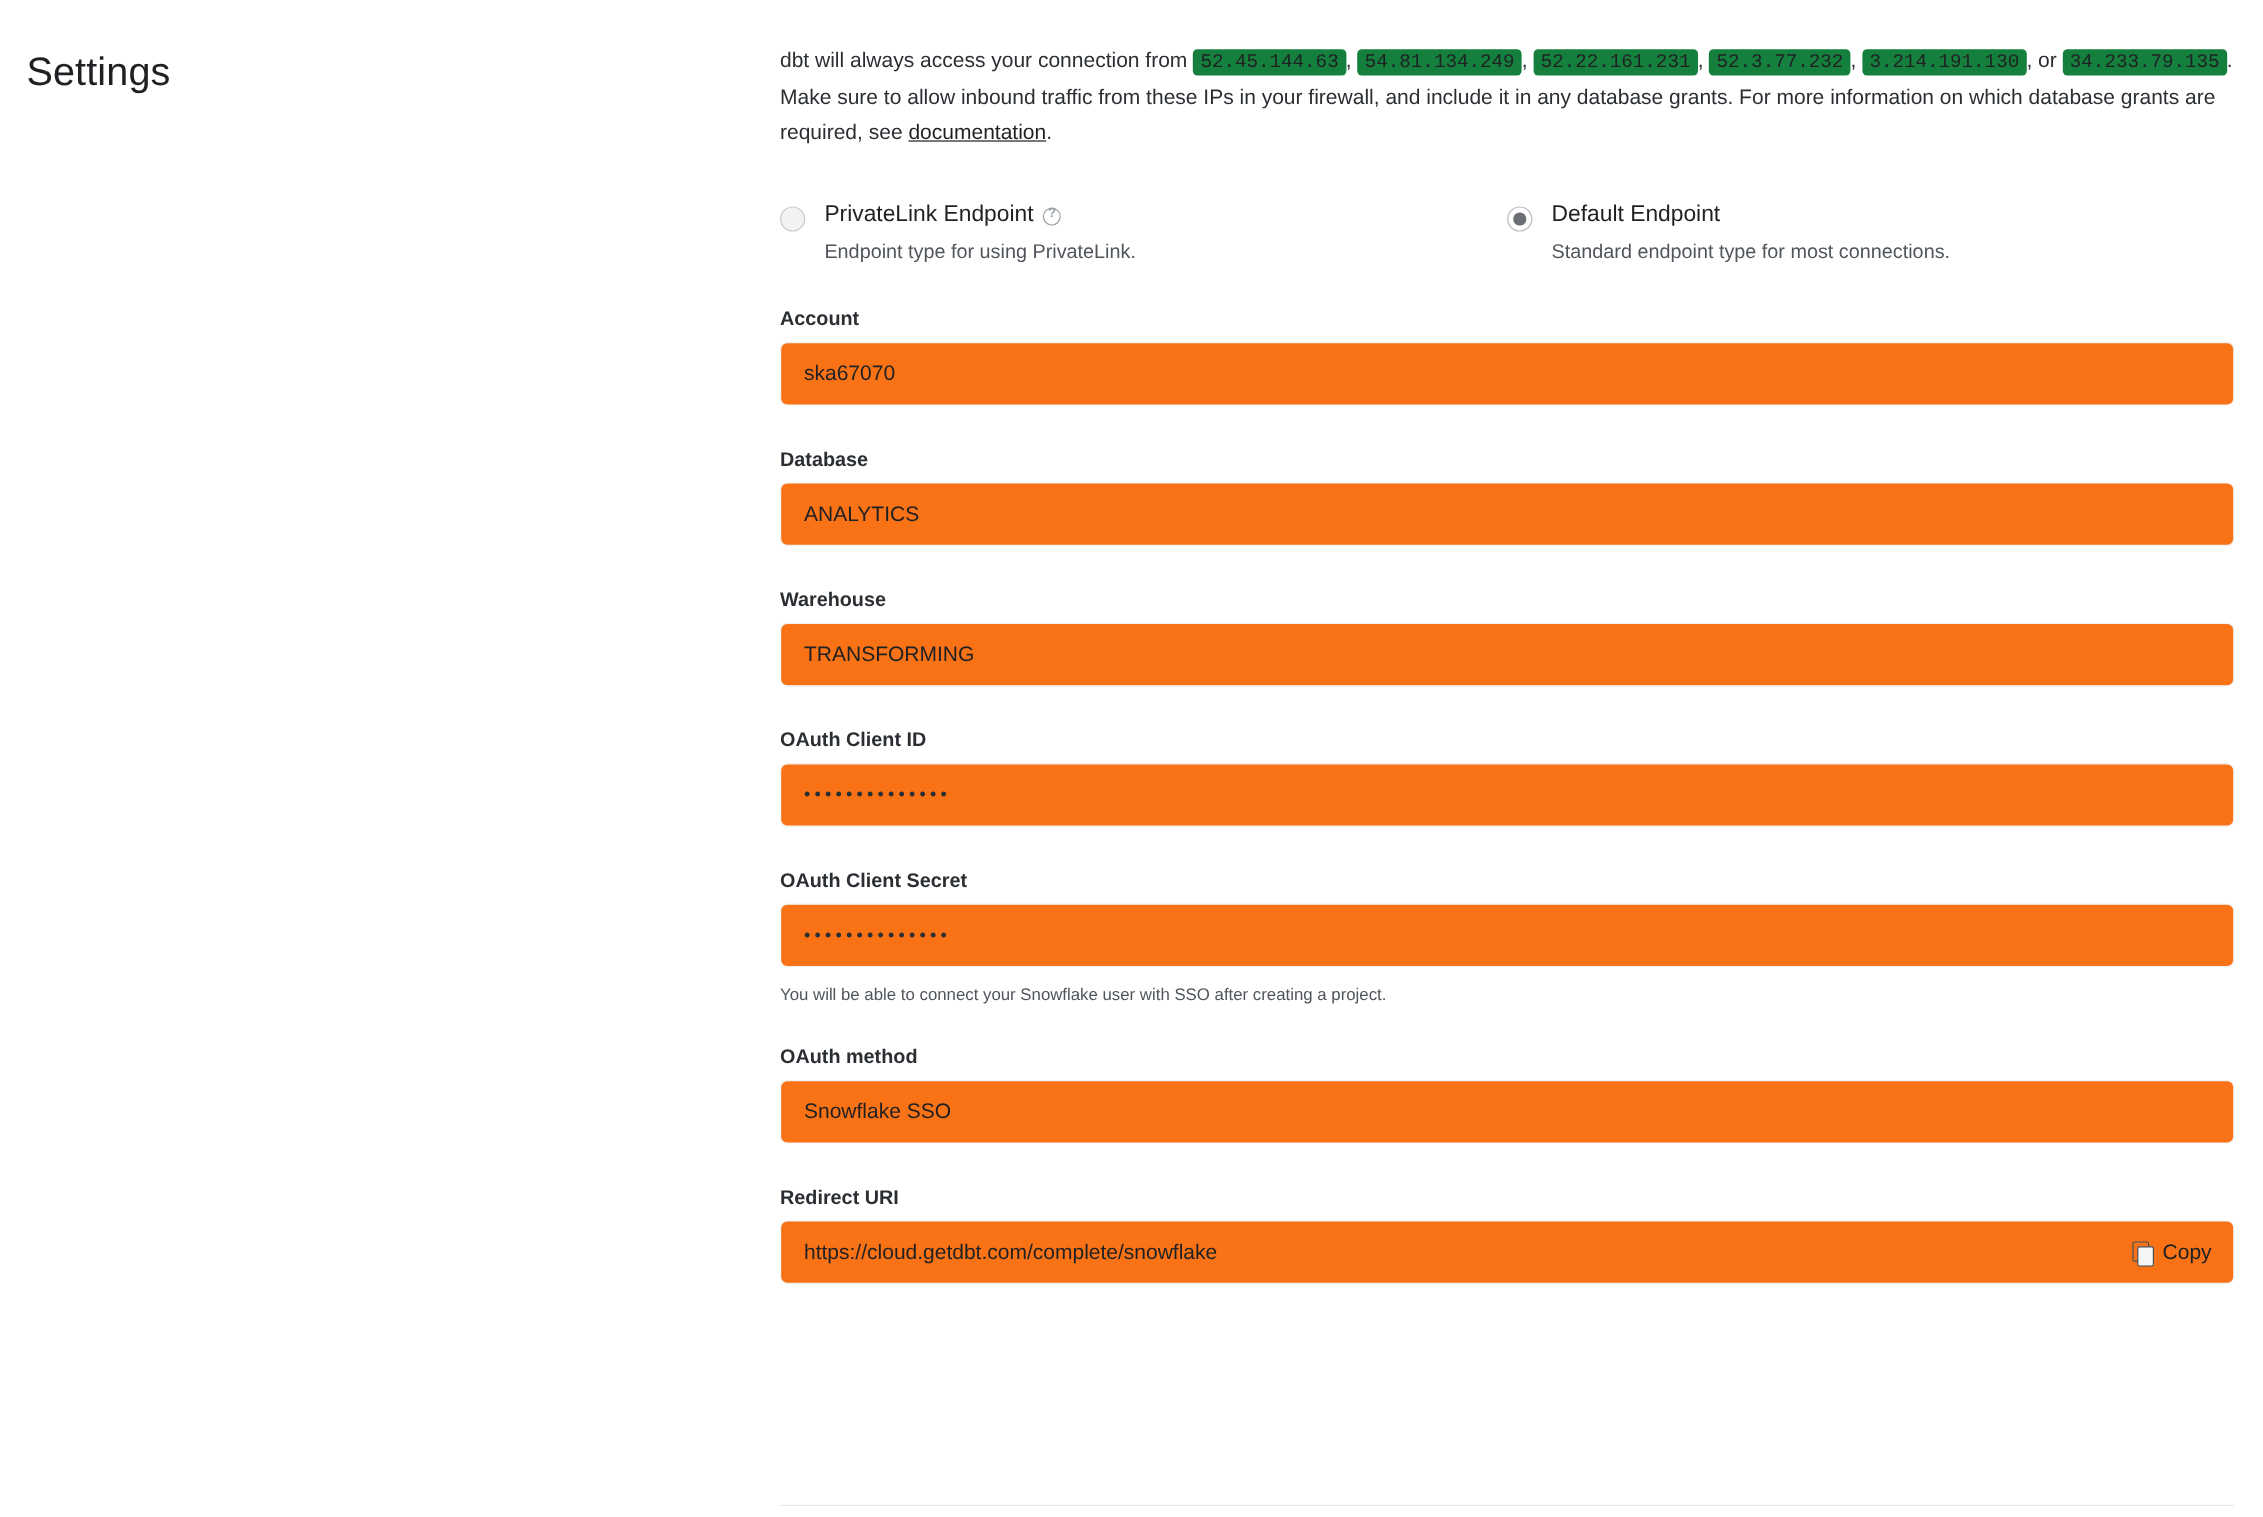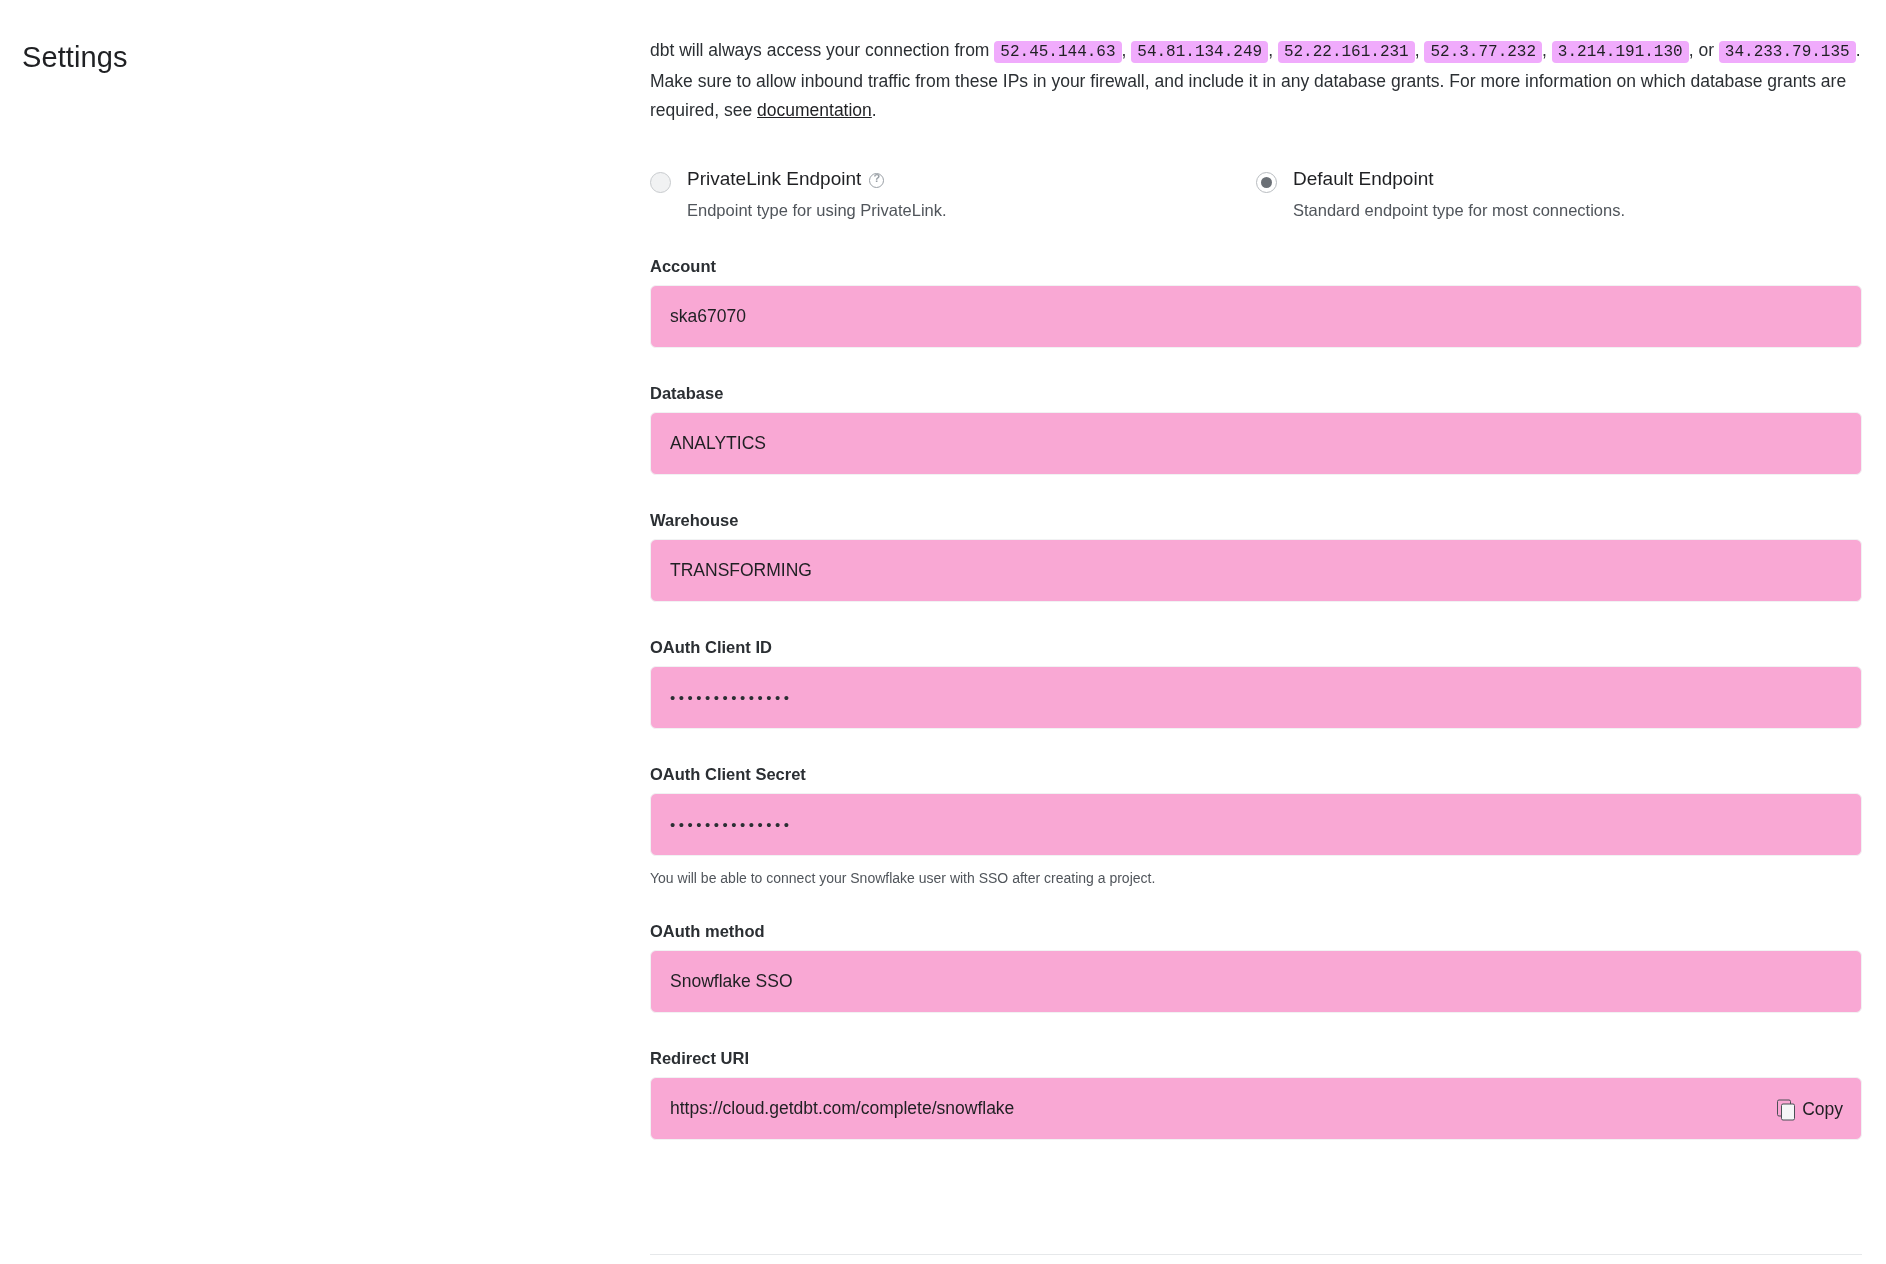--- a/index.html
+++ b/index.html
@@ -22,7 +22,7 @@
     position: absolute;
     left: 22px;
     top: 41px;
-    font-size: 29px;
+    font-size: 33px;
     font-weight: 400;
     color: #1f2023;
     letter-spacing: 0.1px;

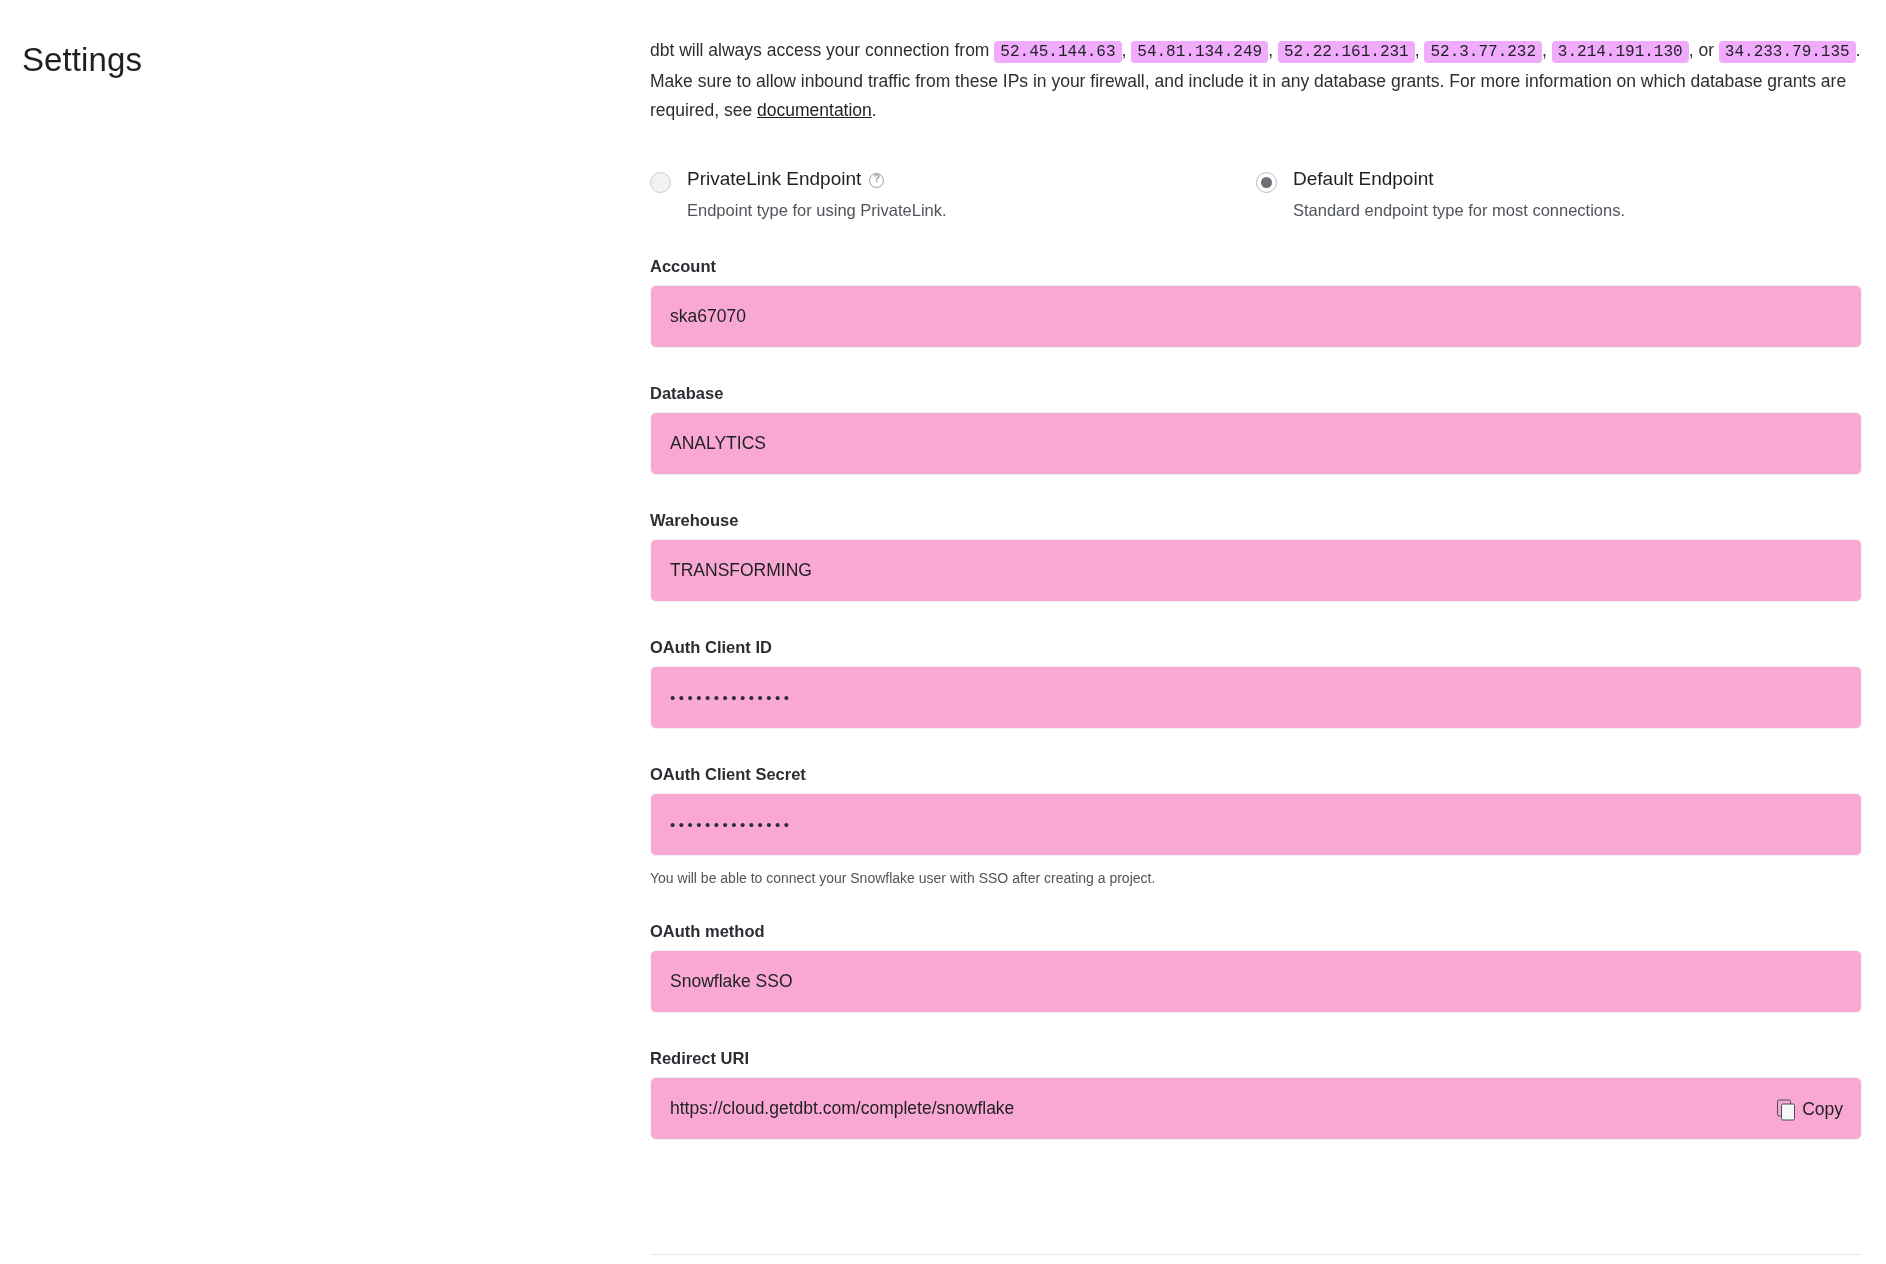--- a/index.html
+++ b/index.html
@@ -42,7 +42,7 @@
   .ip-chip {
     font-family: "Liberation Mono", monospace;
     font-size: 16px;
-    background: #f0abfc;
+    background: #15803d;
     border-radius: 4px;
     padding: 2px 6px;
     color: #1f2023;

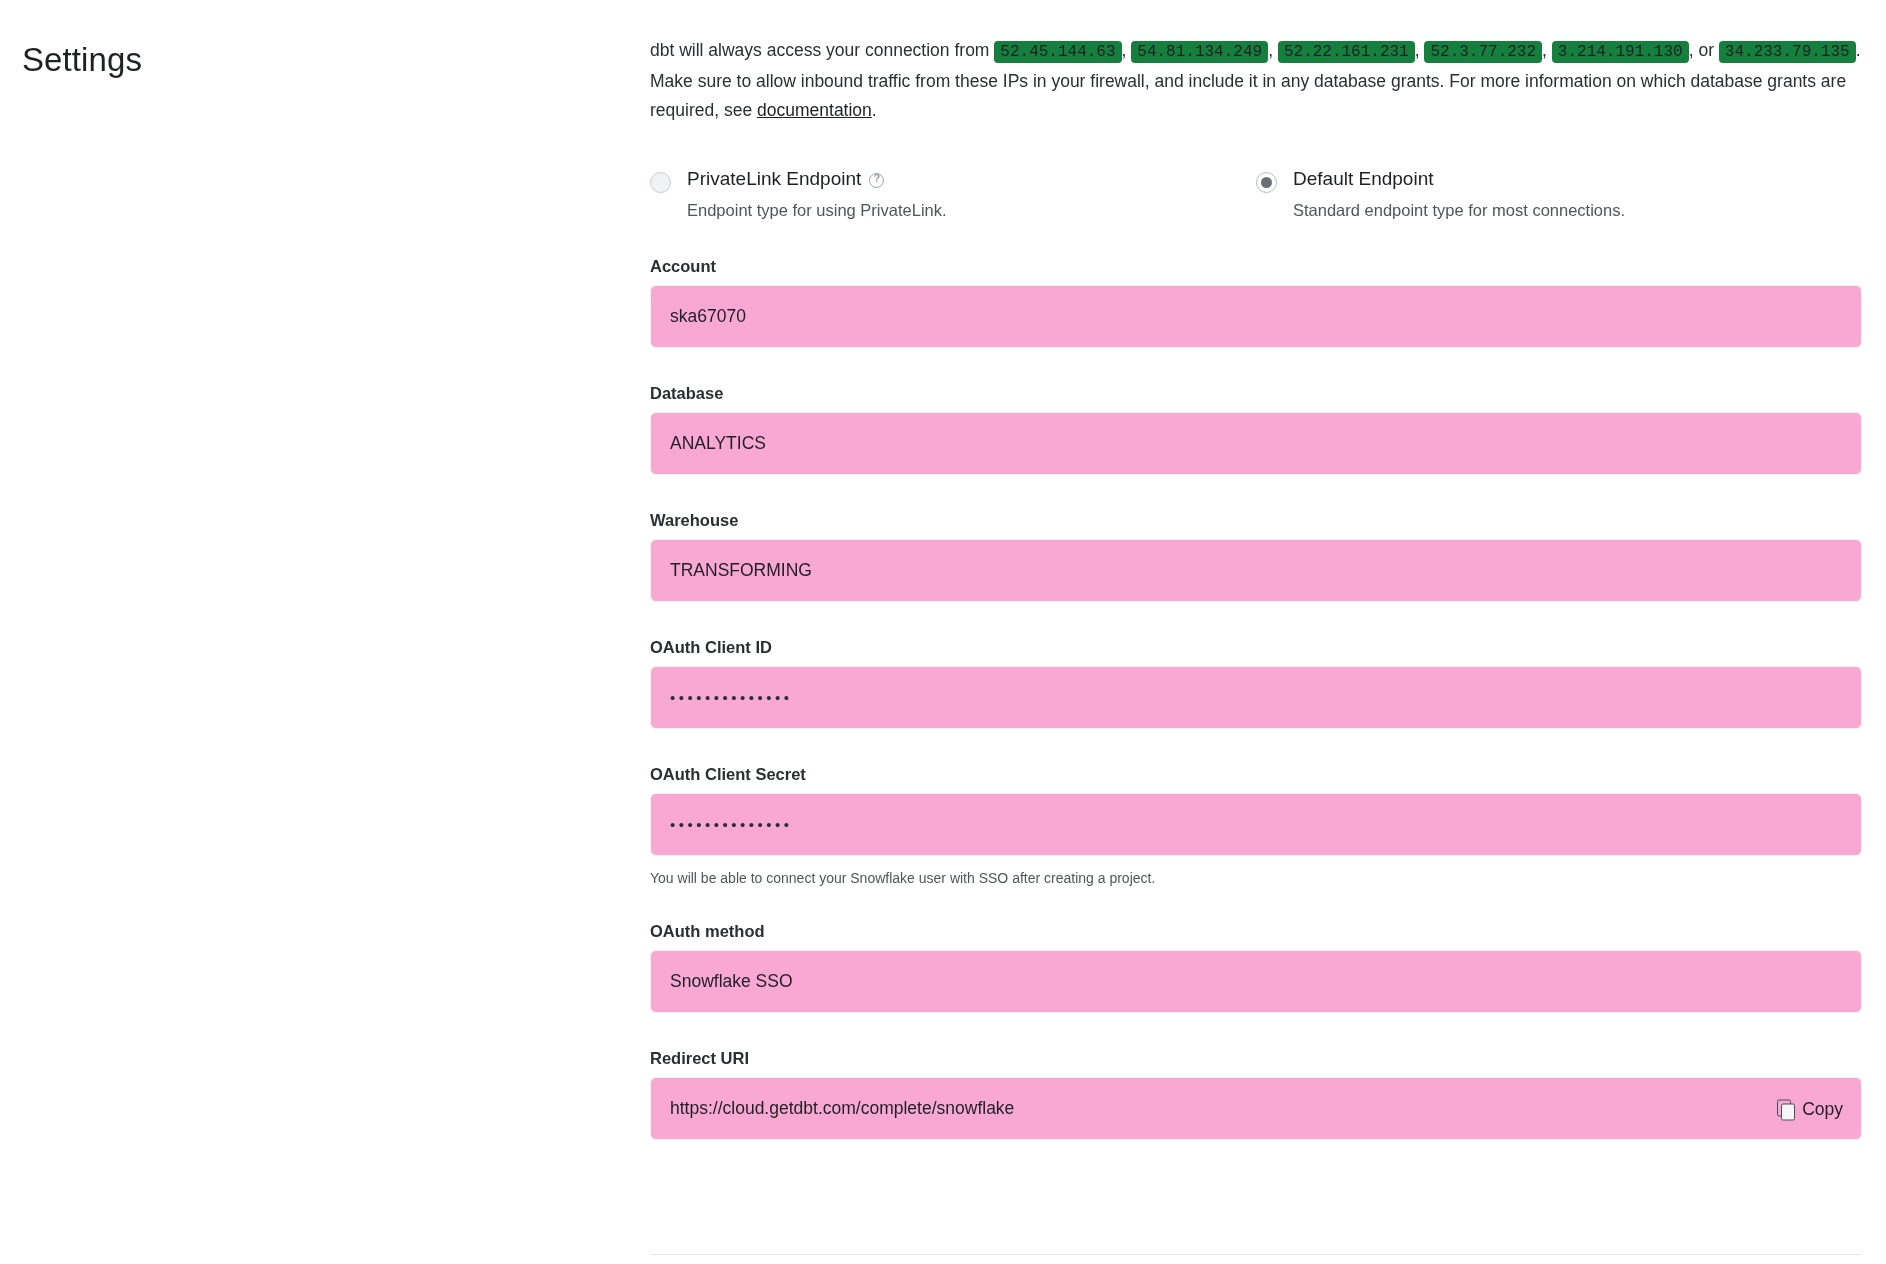--- a/index.html
+++ b/index.html
@@ -134,8 +134,8 @@
     margin-bottom: 9px;
   }
   .field-input {
-    height: 63px;
-    background: #f9a8d4;
+    height: 53px;
+    background: #f97316;
     border: 1px solid #f1f2f3;
     border-radius: 6px;
     display: flex;

